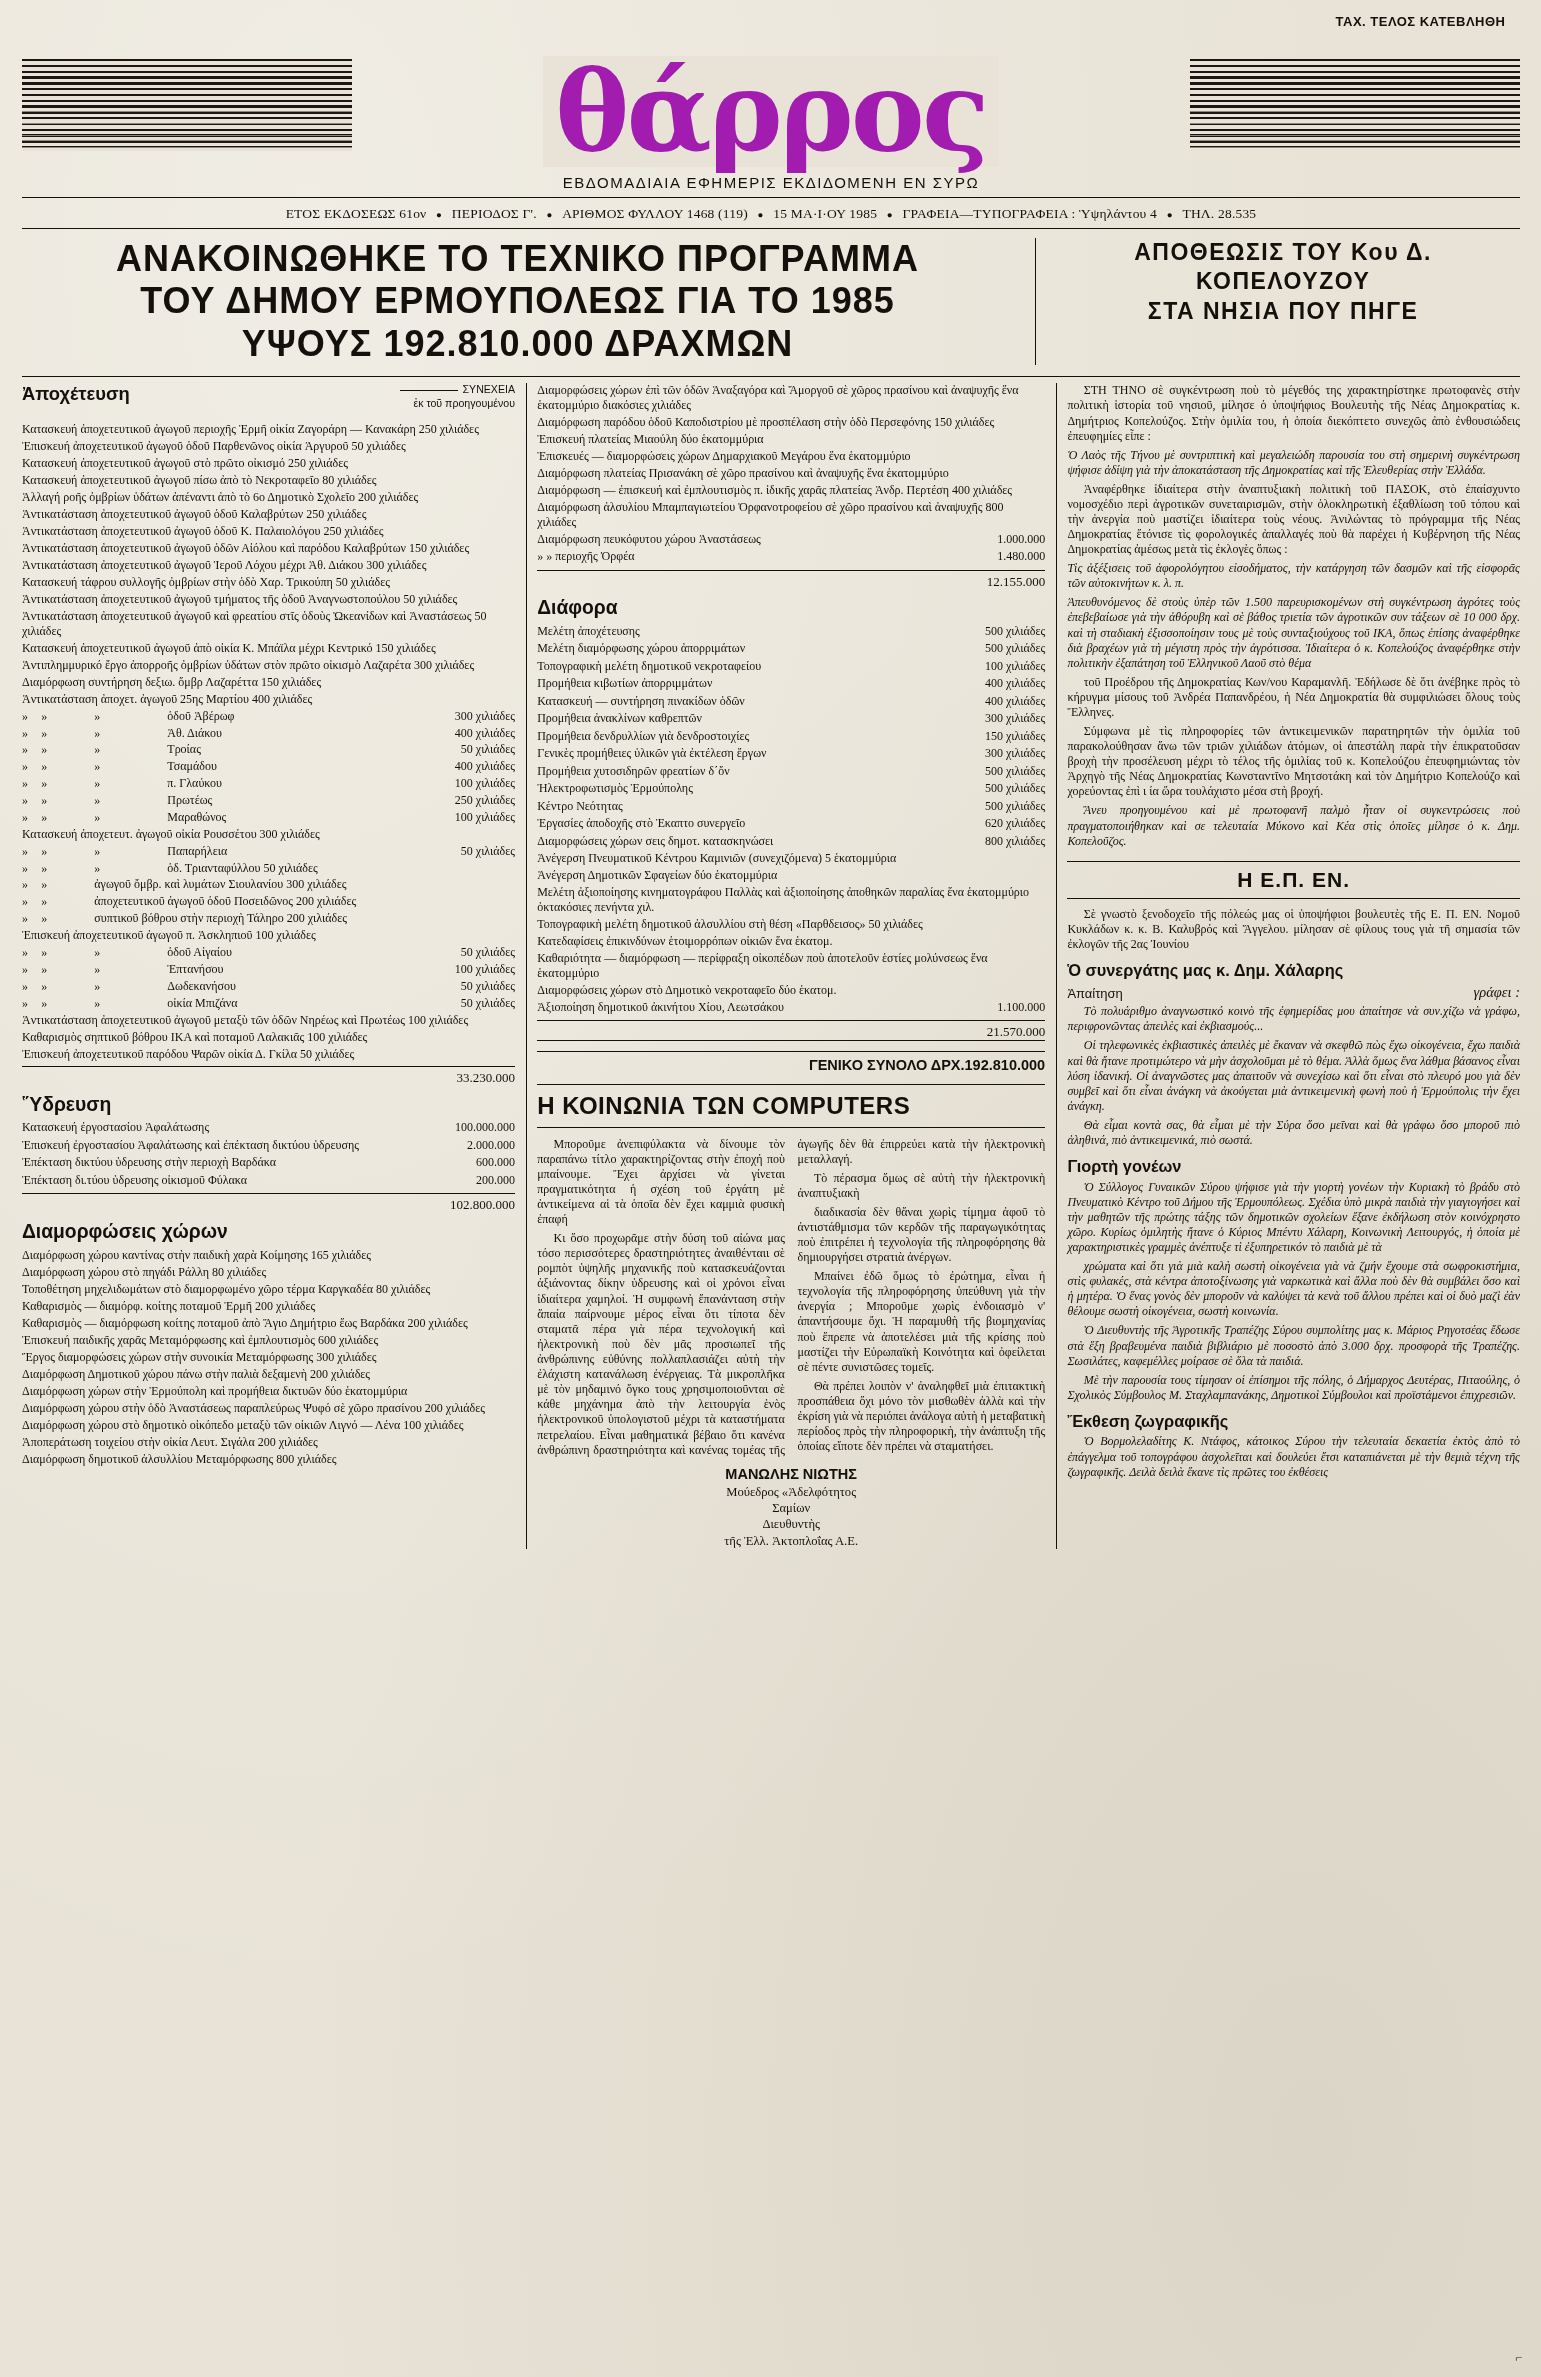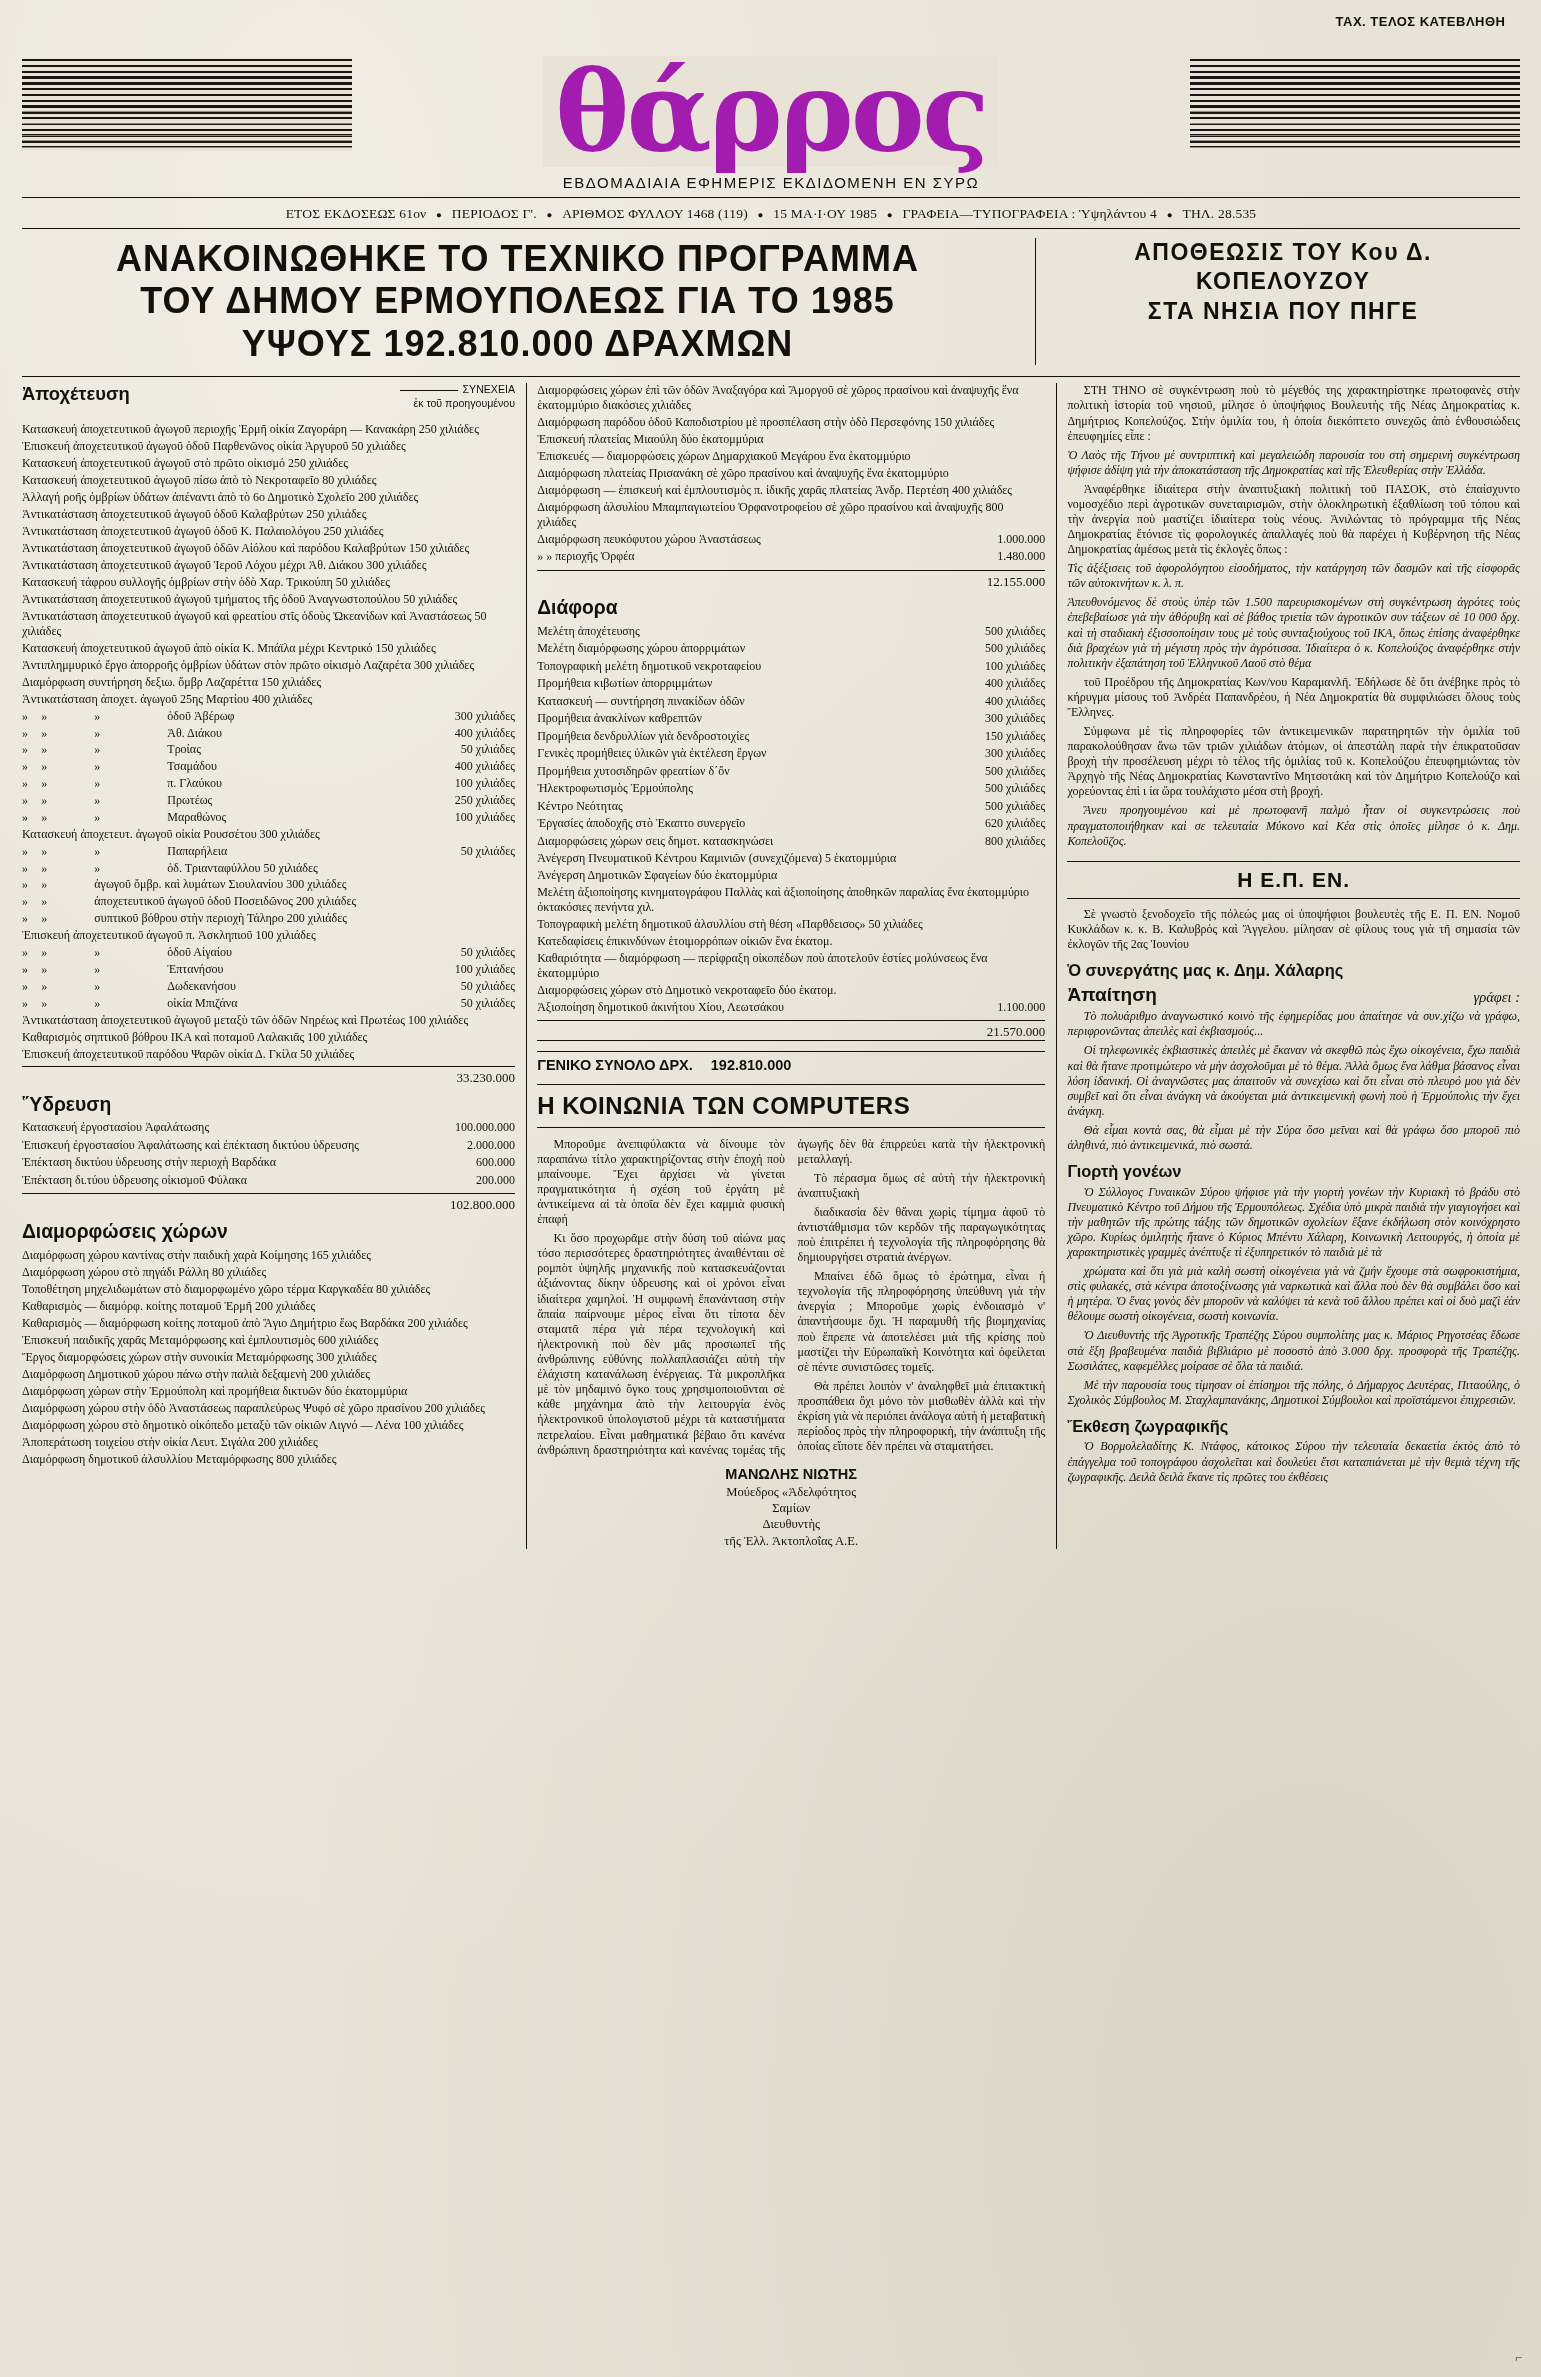--- a/index.html
+++ b/index.html
@@ -83,7 +83,7 @@
   .qhead{font-family:"Liberation Sans",sans-serif;font-weight:bold;font-size:16.4px;margin:8.7px 0 3.9px;}
   .it{font-style:italic;}
   .sub2{display:flex;justify-content:space-between;align-items:flex-end;margin:4.8px 0 2.9px;}
-  .sub2 .a{font-family:"Liberation Sans",sans-serif;font-weight:bold;font-size:19px;}
+  .sub2 .a{font-family:"Liberation Sans",sans-serif;font-weight:normal;font-size:13px;}
   .sub2 .b{font-size:14.5px;font-style:italic;}
   .twocolflow{column-count:2;column-gap:12.6px;}
   .grandtotal{display:flex;justify-content:flex-start;font-family:"Liberation Sans",sans-serif;

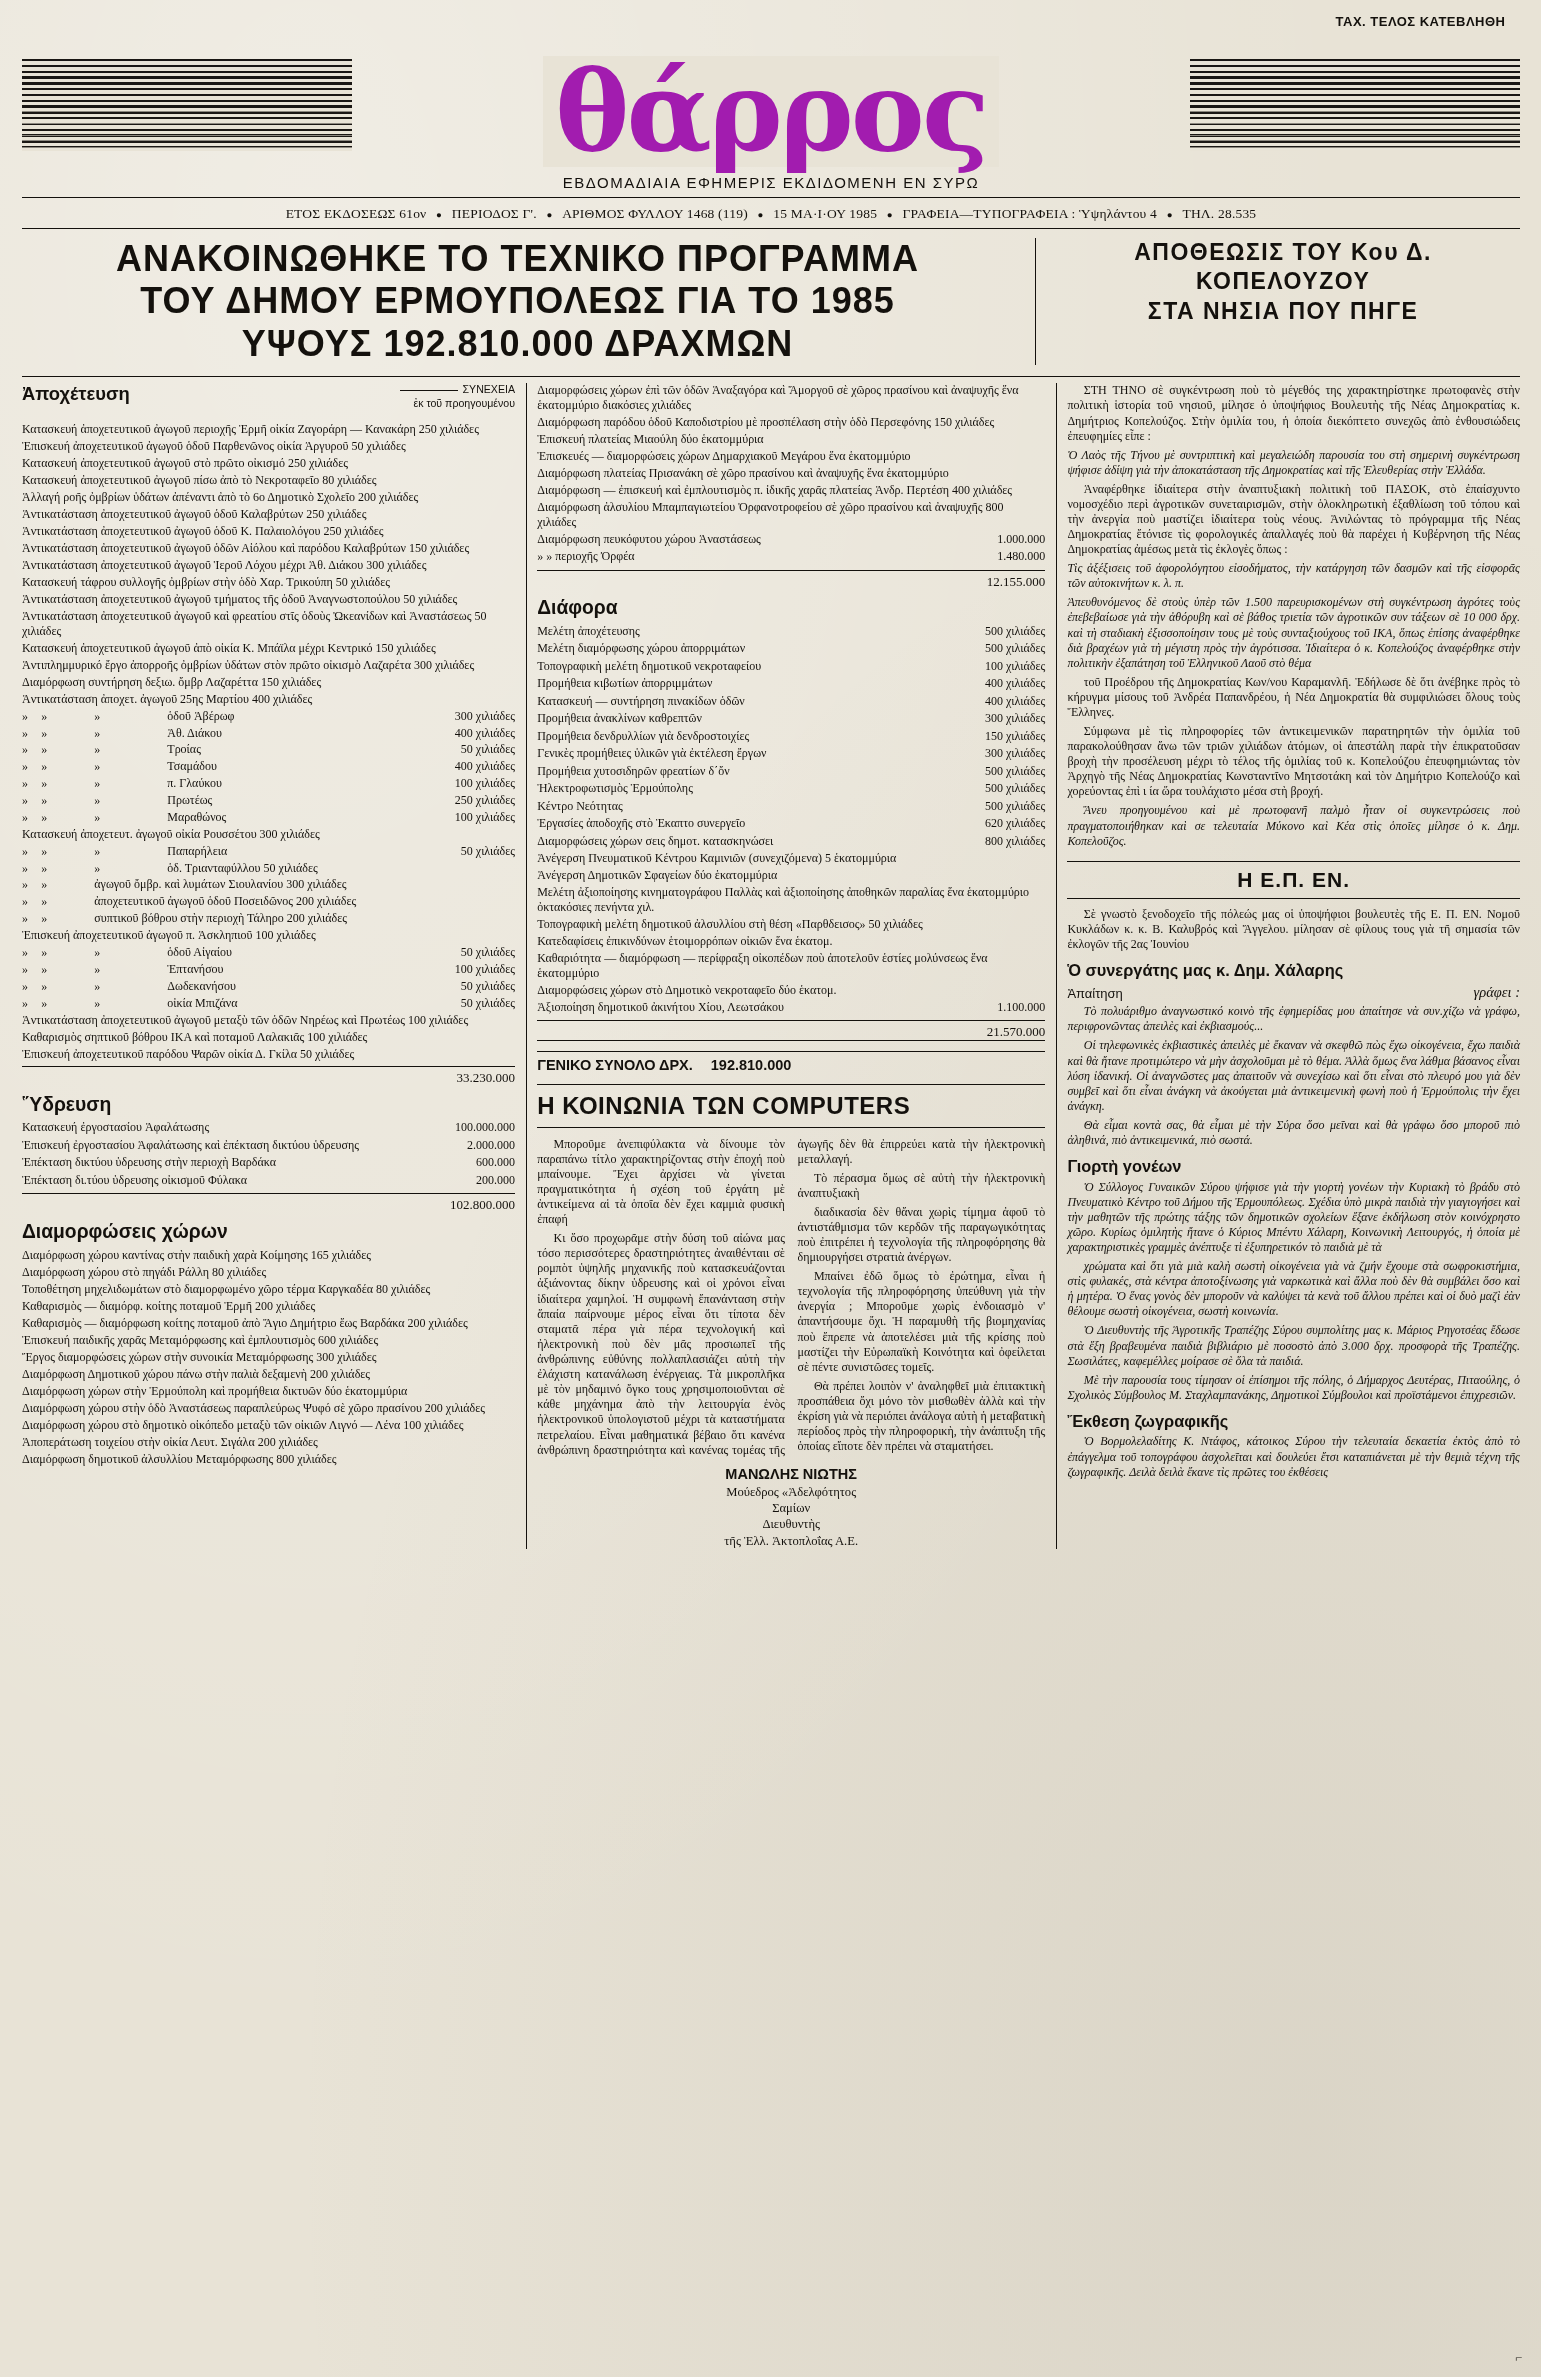--- a/index.html
+++ b/index.html
@@ -86,8 +86,8 @@
   .sub2 .a{font-family:"Liberation Sans",sans-serif;font-weight:normal;font-size:13px;}
   .sub2 .b{font-size:14.5px;font-style:italic;}
   .twocolflow{column-count:2;column-gap:12.6px;}
-  .grandtotal{display:flex;justify-content:flex-start;font-family:"Liberation Sans",sans-serif;
-     font-weight:bold;font-size:14.5px;border-top:1.5px solid #14110d;padding-top:4.8px;margin-top:10px;gap:18px;}
+  .grandtotal{display:flex;justify-content:flex-end;font-family:"Liberation Sans",sans-serif;
+     font-weight:bold;font-size:14.5px;border-top:1.5px solid #14110d;padding-top:4.8px;margin-top:10px;}
   .corner{position:absolute;right:19.3px;bottom:10.6px;font-size:12.6px;}
 </style>
 </head>

